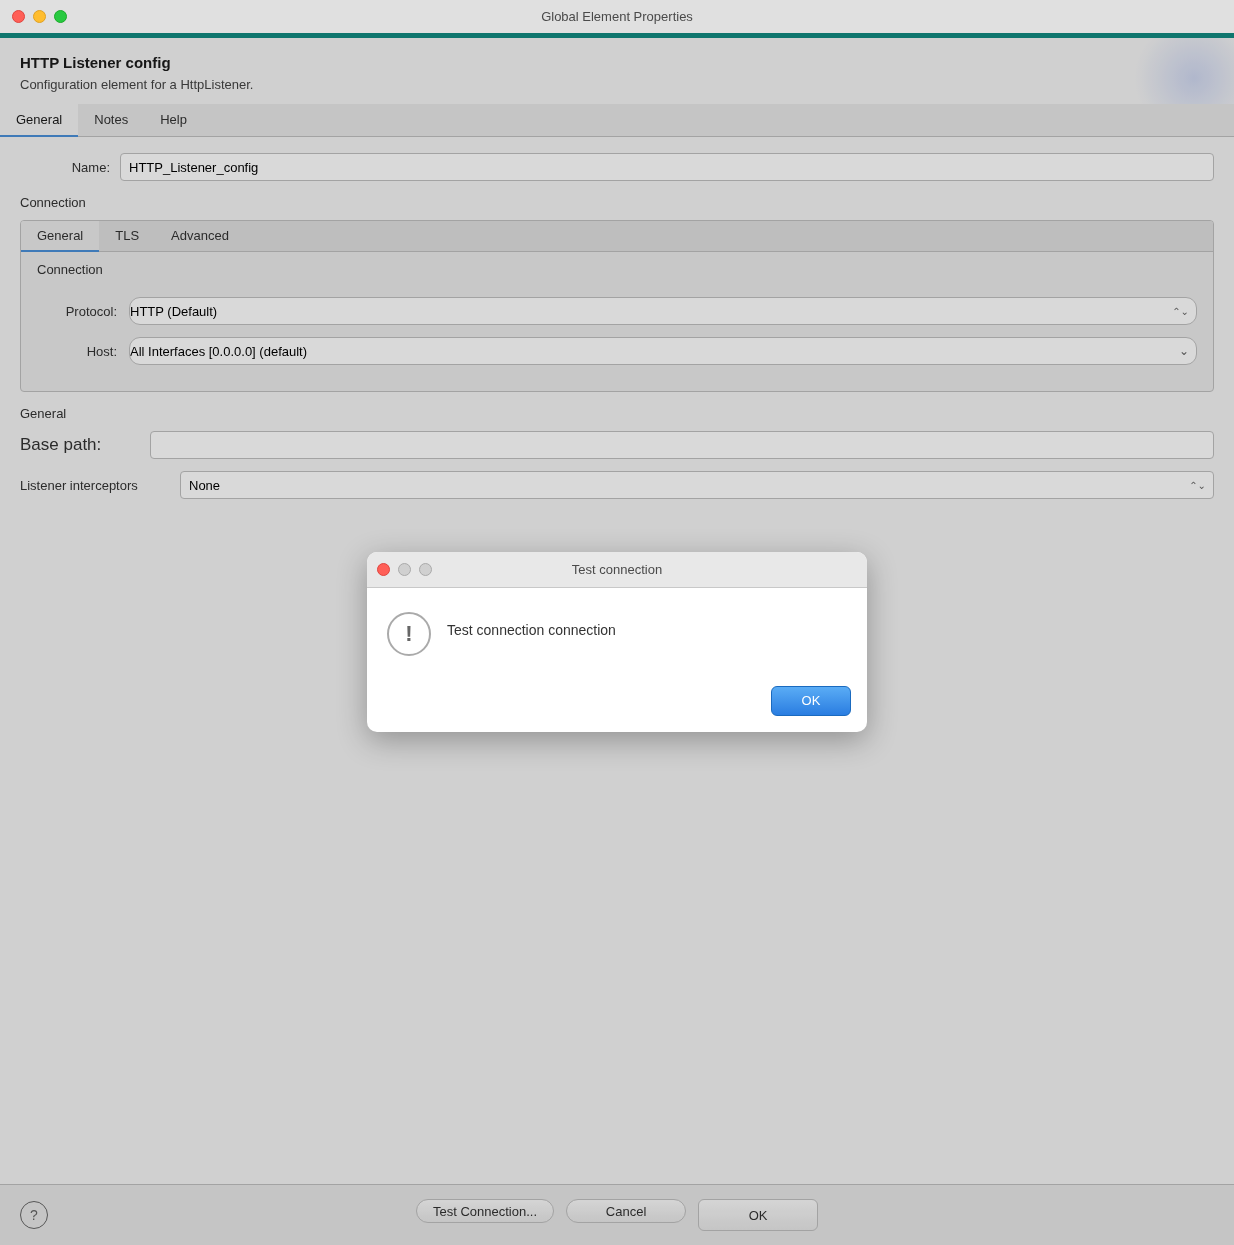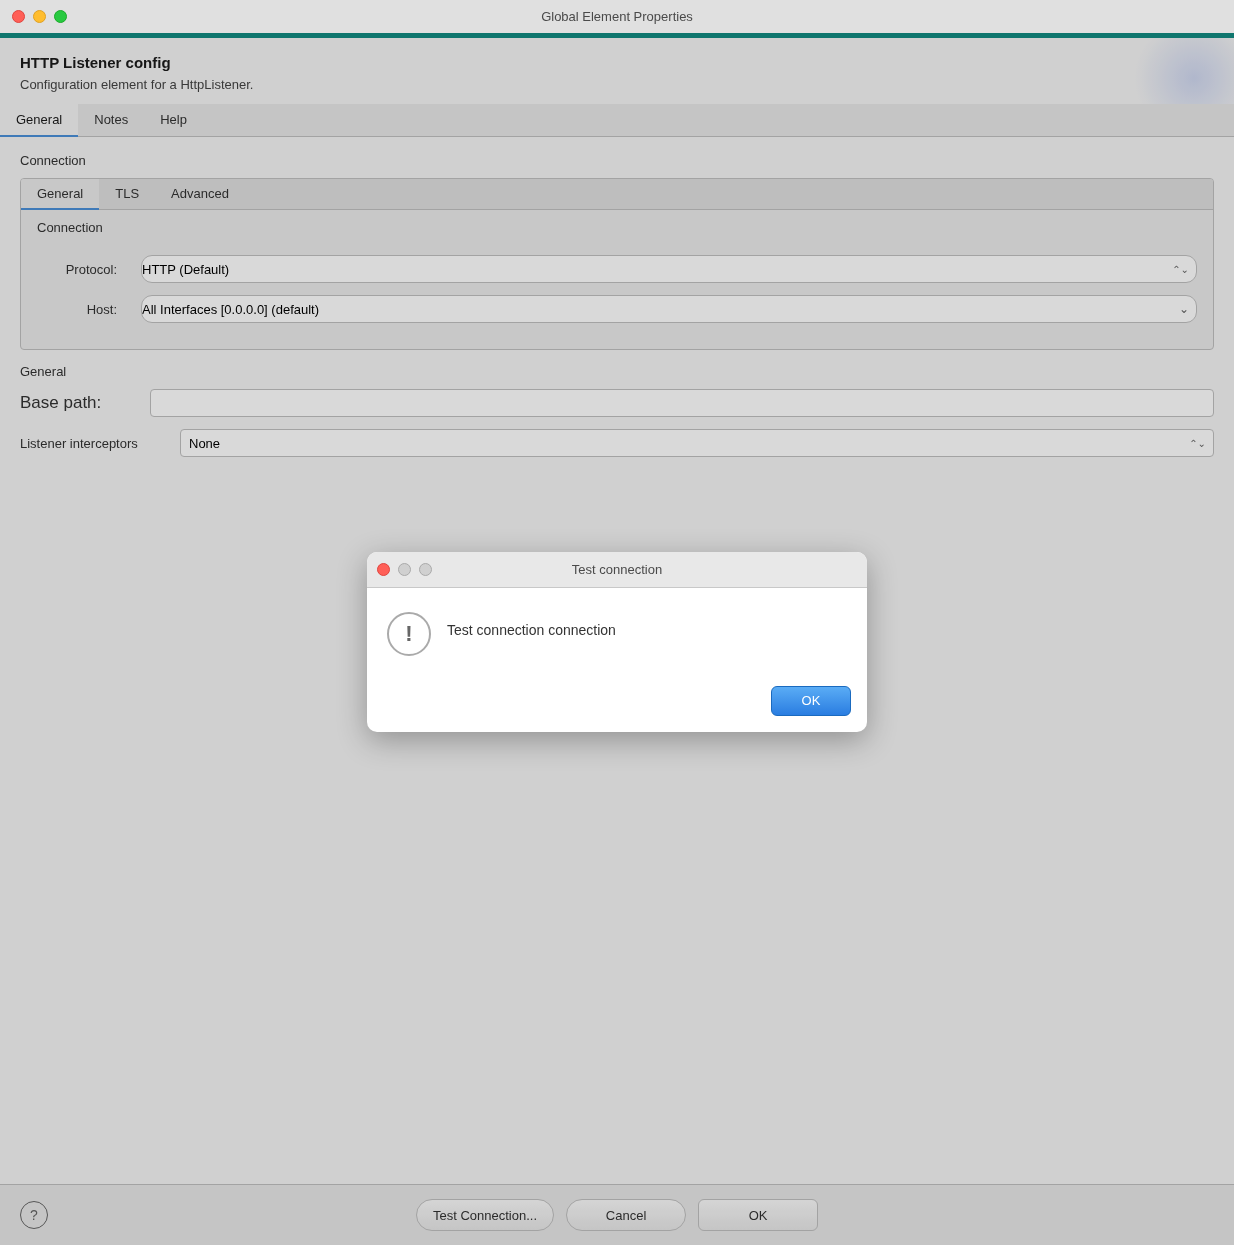--- a/index.html
+++ b/index.html
@@ -464,6 +464,10 @@
 
   <div class="form-area">
 
+    <div class="field-row">
+      <label class="field-label">Name:</label>
+      <input class="field-input" type="text" value="HTTP_Listener_config" style="">
+    </div>
 
     <div class="section-label">Connection</div>
 

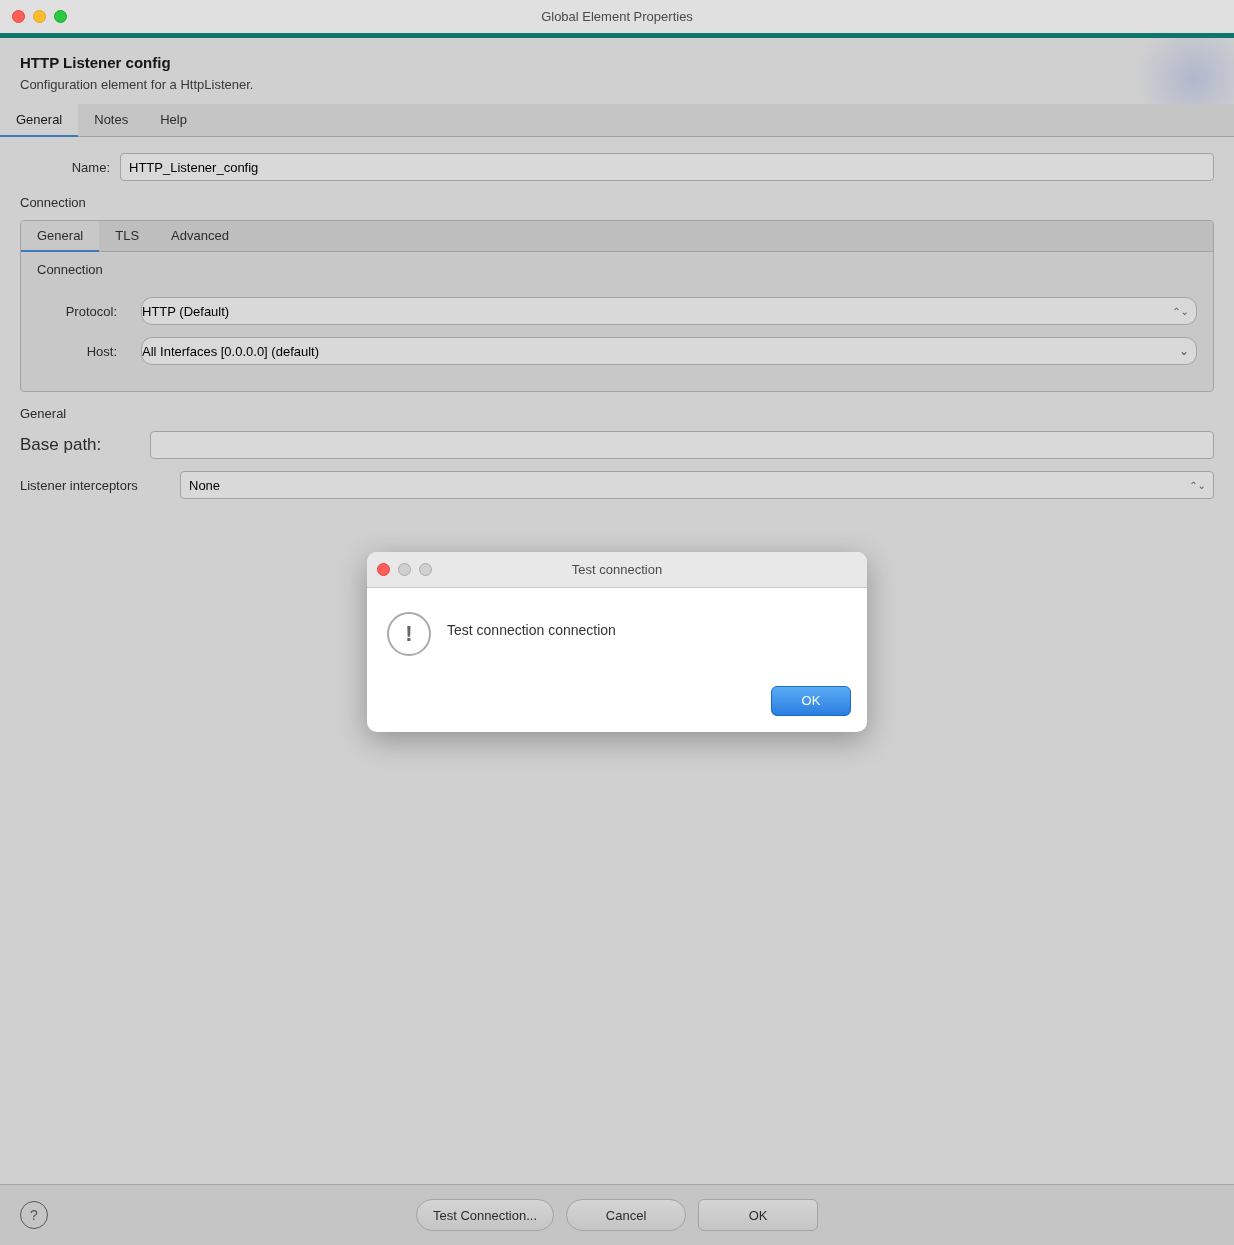--- a/index.html
+++ b/index.html
@@ -187,7 +187,7 @@
       color: #333;
       min-width: 80px;
       text-align: right;
-      margin-right: 24px;
+      margin-right: 12px;
     }
     .select-field {
       flex: 1;

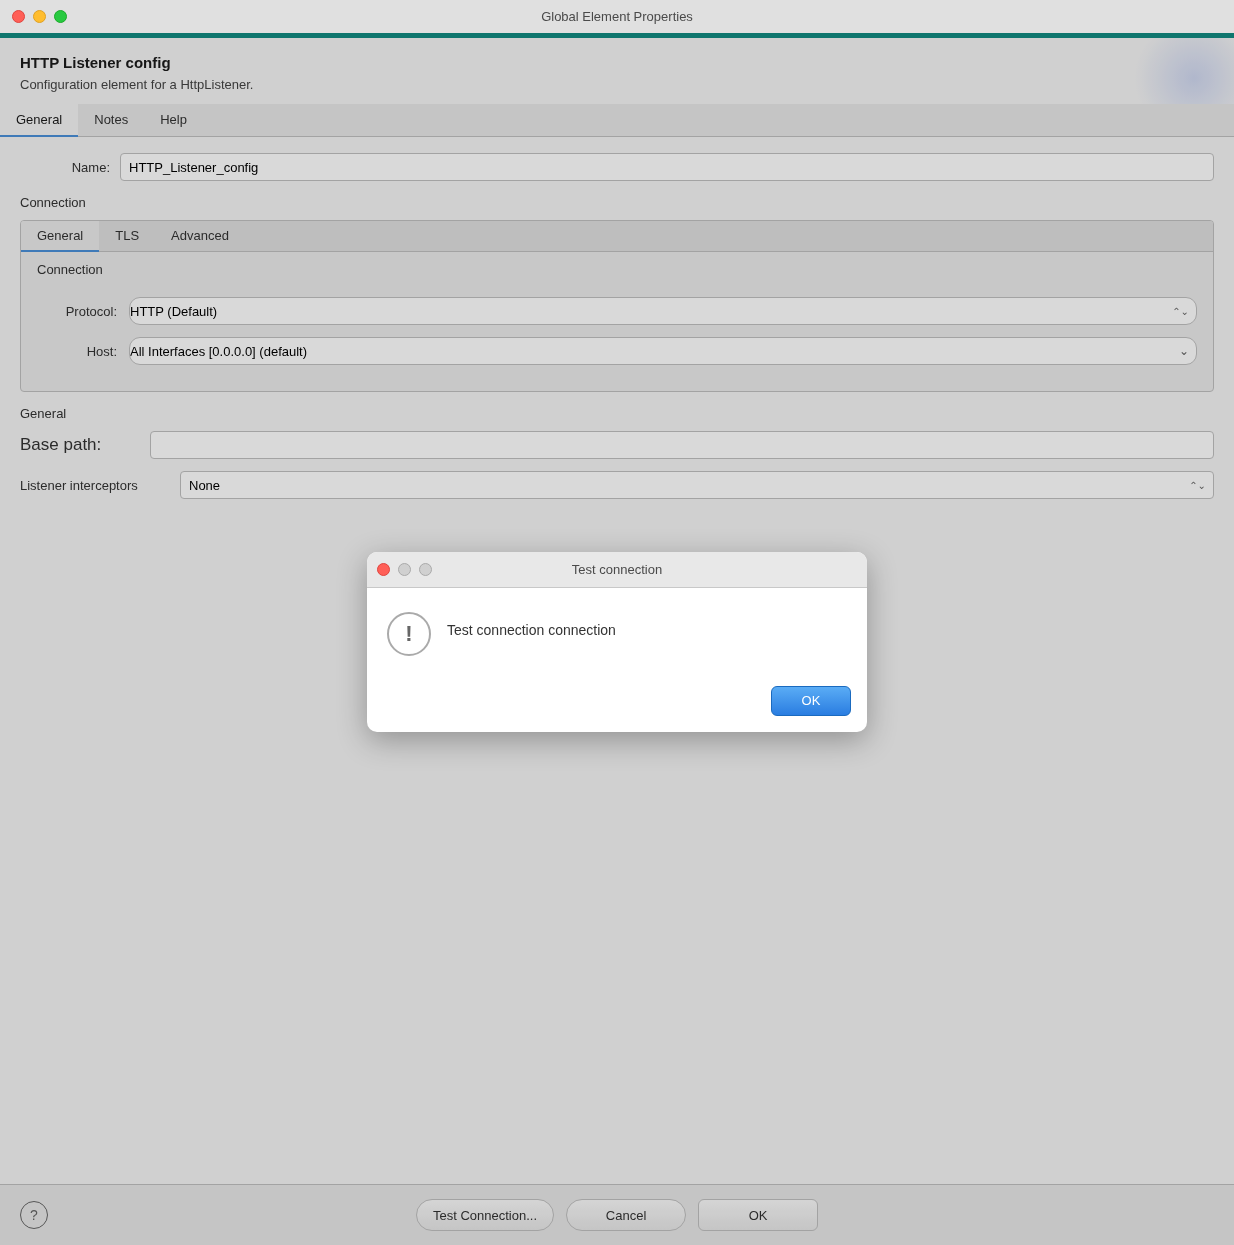--- a/index.html
+++ b/index.html
@@ -336,7 +336,7 @@
     }
     .bottom-btn {
       min-width: 120px;
-      height: 32px;
+      height: 24px;
       border: 1px solid #c0c0c0;
       border-radius: 16px;
       background: linear-gradient(180deg, #fafafa 0%, #e8e8e8 100%);

